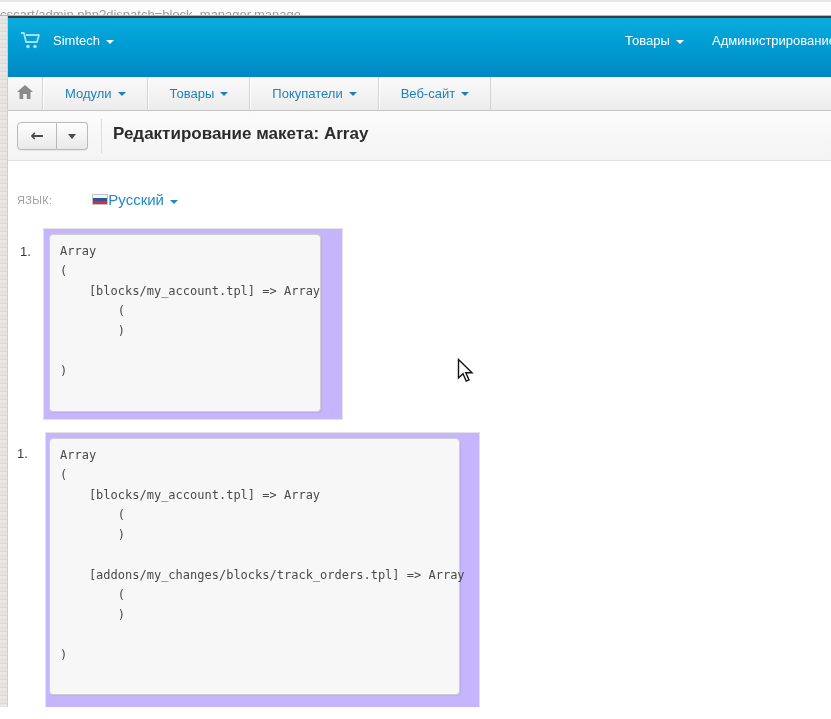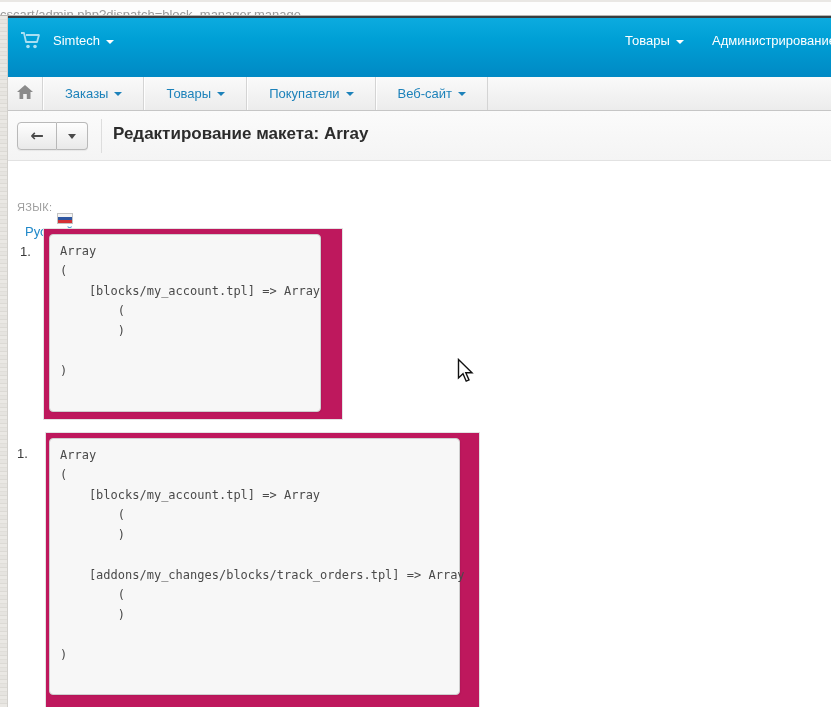--- a/index.html
+++ b/index.html
@@ -138,7 +138,7 @@
         </span>
       </div>
       <div class="nav-cell nav-item">
-        <span>Заказы</span>
+        <span>Модули</span>
           <span class="caret"></span>
       </div>
       <div class="nav-cell nav-item">

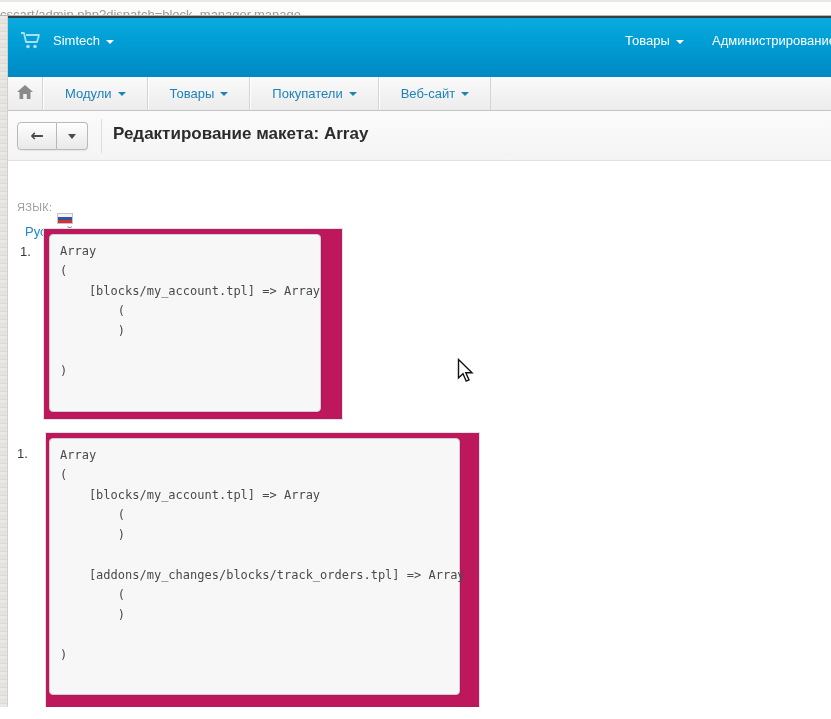--- a/index.html
+++ b/index.html
@@ -76,7 +76,7 @@
 
   
   .content { position: relative; height: 557px; background: #fff; }
-  .lang-row { position: absolute; left: 9px; top: 40px; display: flex; align-items: flex-start; flex-direction: column; }
+  .lang-row { position: absolute; left: 9px; top: 30px; display: flex; align-items: center; }
   .lang-label { font-size: 11px; color: #9d9d9d; letter-spacing: 0.3px; }
   .flag { width: 16px; height: 11px; margin-left: 40px; border: 1px solid #c3c3c3; display: flex; flex-direction: column; }
   .flag div { flex: 1; }

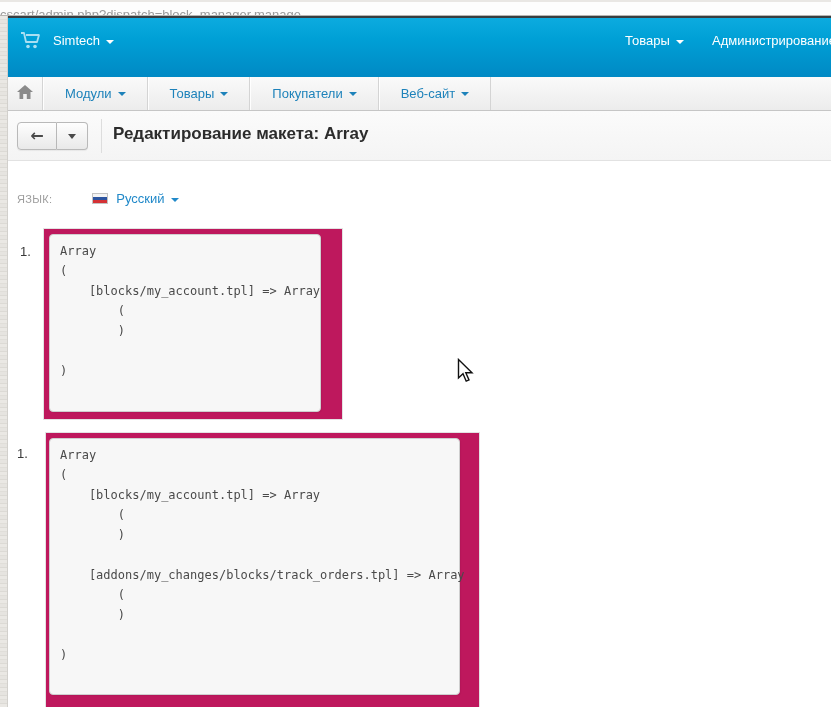--- a/index.html
+++ b/index.html
@@ -81,7 +81,7 @@
   .flag { width: 16px; height: 11px; margin-left: 40px; border: 1px solid #c3c3c3; display: flex; flex-direction: column; }
   .flag div { flex: 1; }
   .flag .w { background: #f4f4f4; } .flag .b { background: #2d55a0; } .flag .r { background: #d43135; }
-  .lang-value { margin-left: 8px; font-size: 13px; color: #2189c9; cursor: pointer; }
+  .lang-value { font-size: 15px; color: #2189c9; cursor: pointer; }
 
   .list-num { position: absolute; font-size: 13px; color: #3a3a3a; }
   .dump-outer { position: absolute; background: #be185d; border: 1px solid #e3e3e3; padding-left: 13px; }

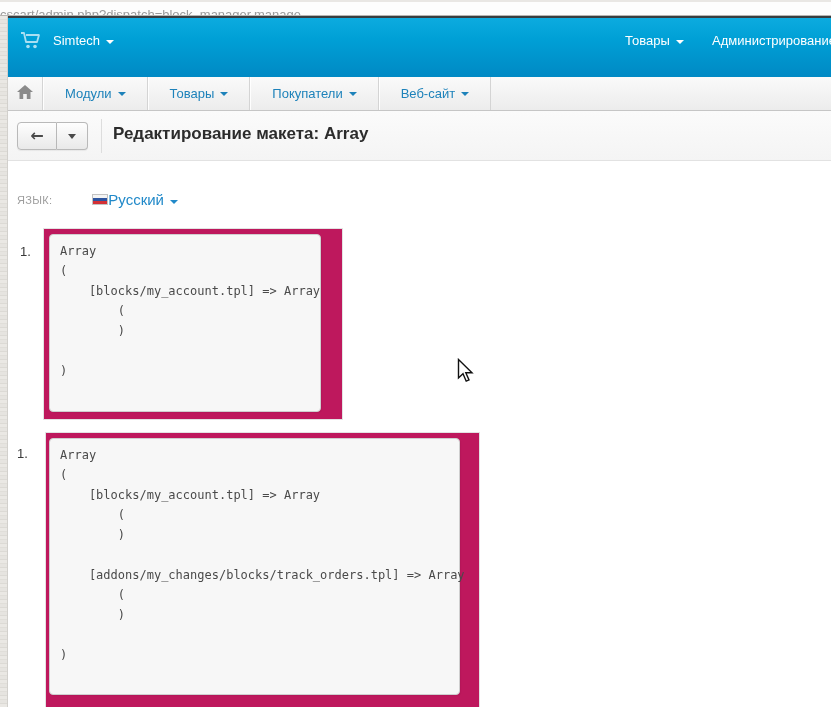--- a/index.html
+++ b/index.html
@@ -84,7 +84,7 @@
   .lang-value { font-size: 15px; color: #2189c9; cursor: pointer; }
 
   .list-num { position: absolute; font-size: 13px; color: #3a3a3a; }
-  .dump-outer { position: absolute; background: #be185d; border: 1px solid #e3e3e3; padding-left: 13px; }
+  .dump-outer { position: absolute; background: #c4b5fd; border: 1px solid #e3e3e3; padding-left: 13px; }
   .dump-pre {
     position: absolute; background: #f7f7f7; border: 1px solid #cfcfcf; border-radius: 4px;
     box-shadow: 1px 1px 1px rgba(0,0,0,0.05);

